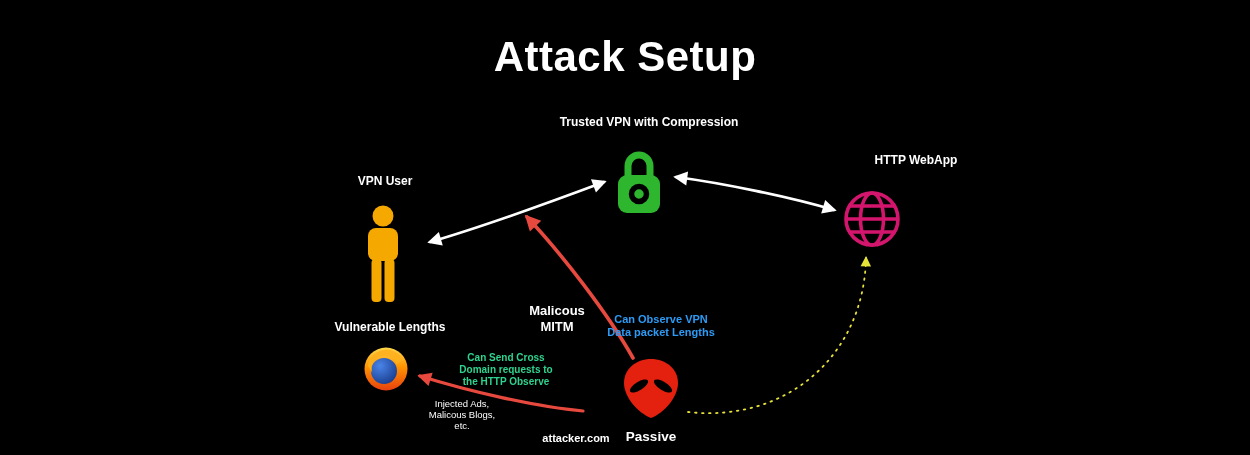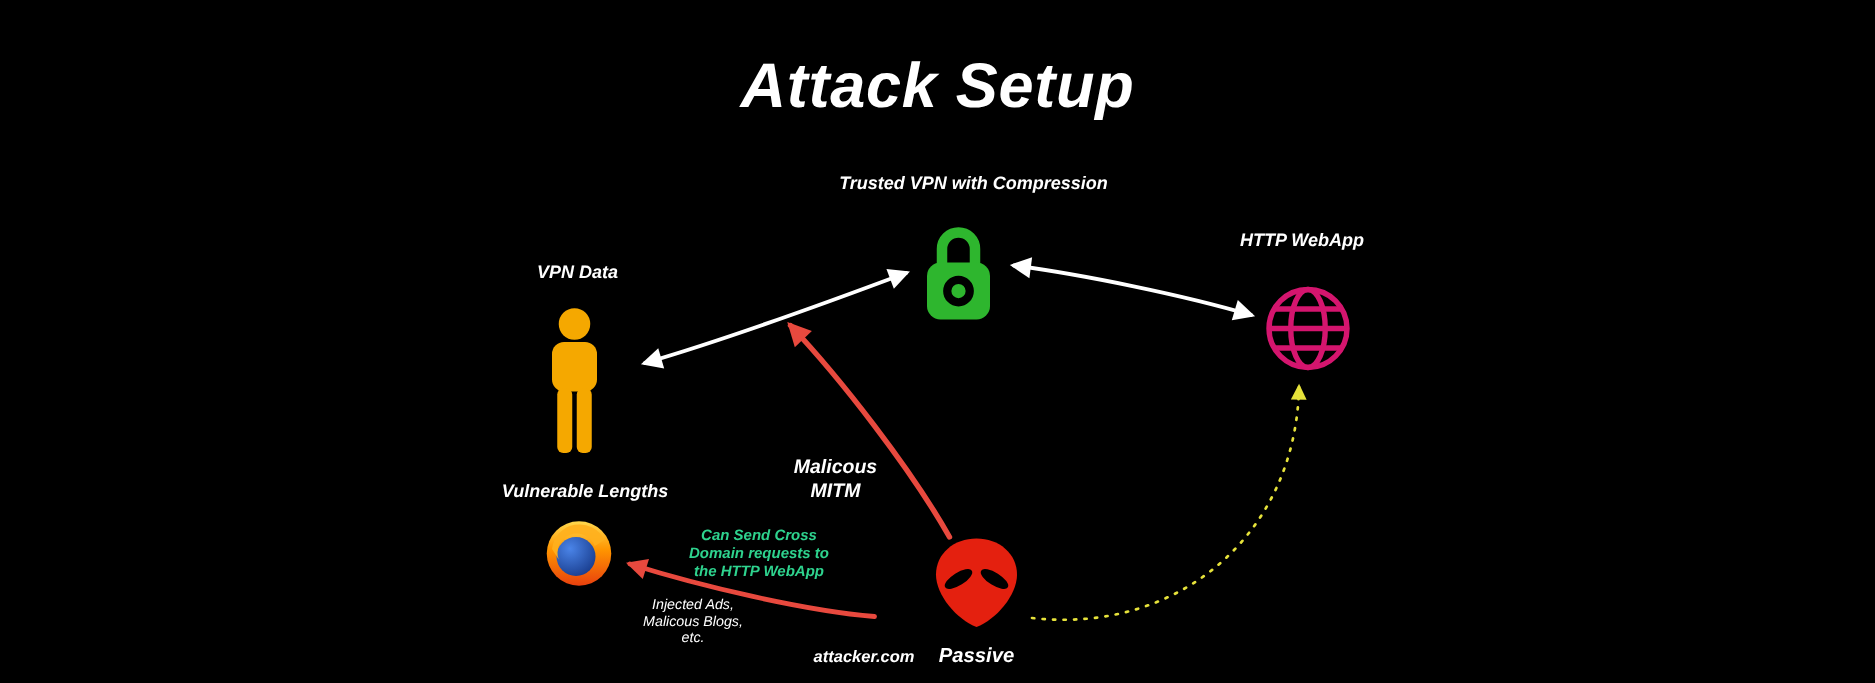--- a/index.html
+++ b/index.html
@@ -5,7 +5,7 @@
   * { margin:0; padding:0; box-sizing:border-box; }
   html,body { background:#000; }
   body { width:1250px; height:455px; overflow:hidden; font-family:"Liberation Sans", sans-serif; }
-  .canvas { position:relative; width:1020px; height:455px; background:var(--background,#000);font-style:italic; }
+  .canvas { position:relative; width:1020px; height:455px; background:var(--background,#000); }
   .edges { position:absolute; left:0; top:0; width:1250px; height:455px; }
   .title {
     position:absolute; left:625px; top:33px; transform:translateX(-50%);

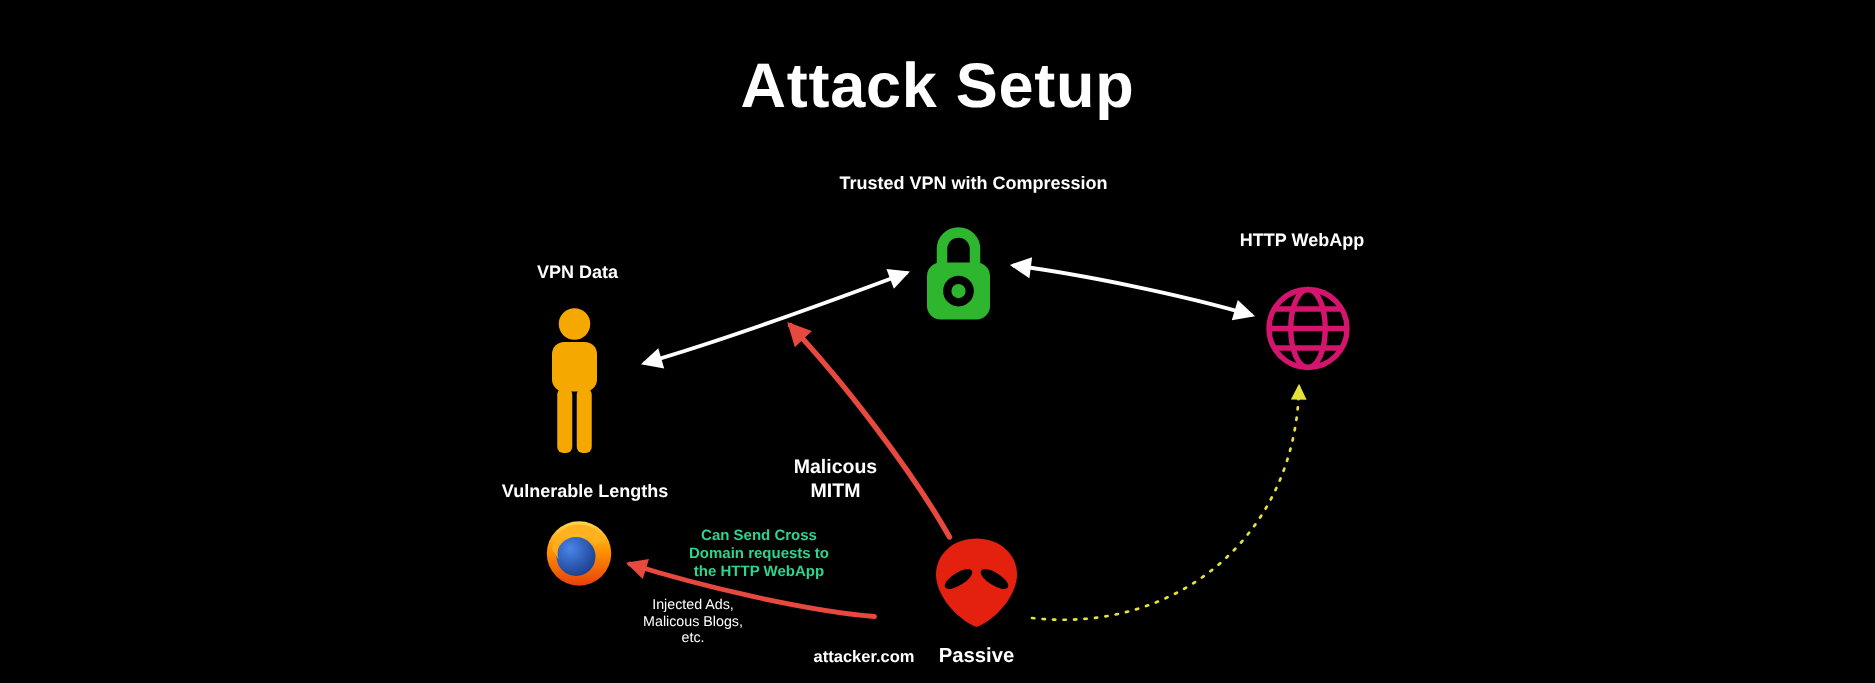--- a/index.html
+++ b/index.html
@@ -76,7 +76,7 @@
     </svg>
   </div>
 
-  <div class="node-label" style="left:868px; top:153px;">HTTP WebApp</div>
+  <div class="node-label" style="left:916px; top:153px;">HTTP WebApp</div>
   <div class="icon" style="left:842px; top:189px;">
     <svg width="60" height="60" viewBox="0 0 60 60">
       <g fill="none" style="stroke:var(--globe-pink,#d4156e)" stroke-width="3.6">

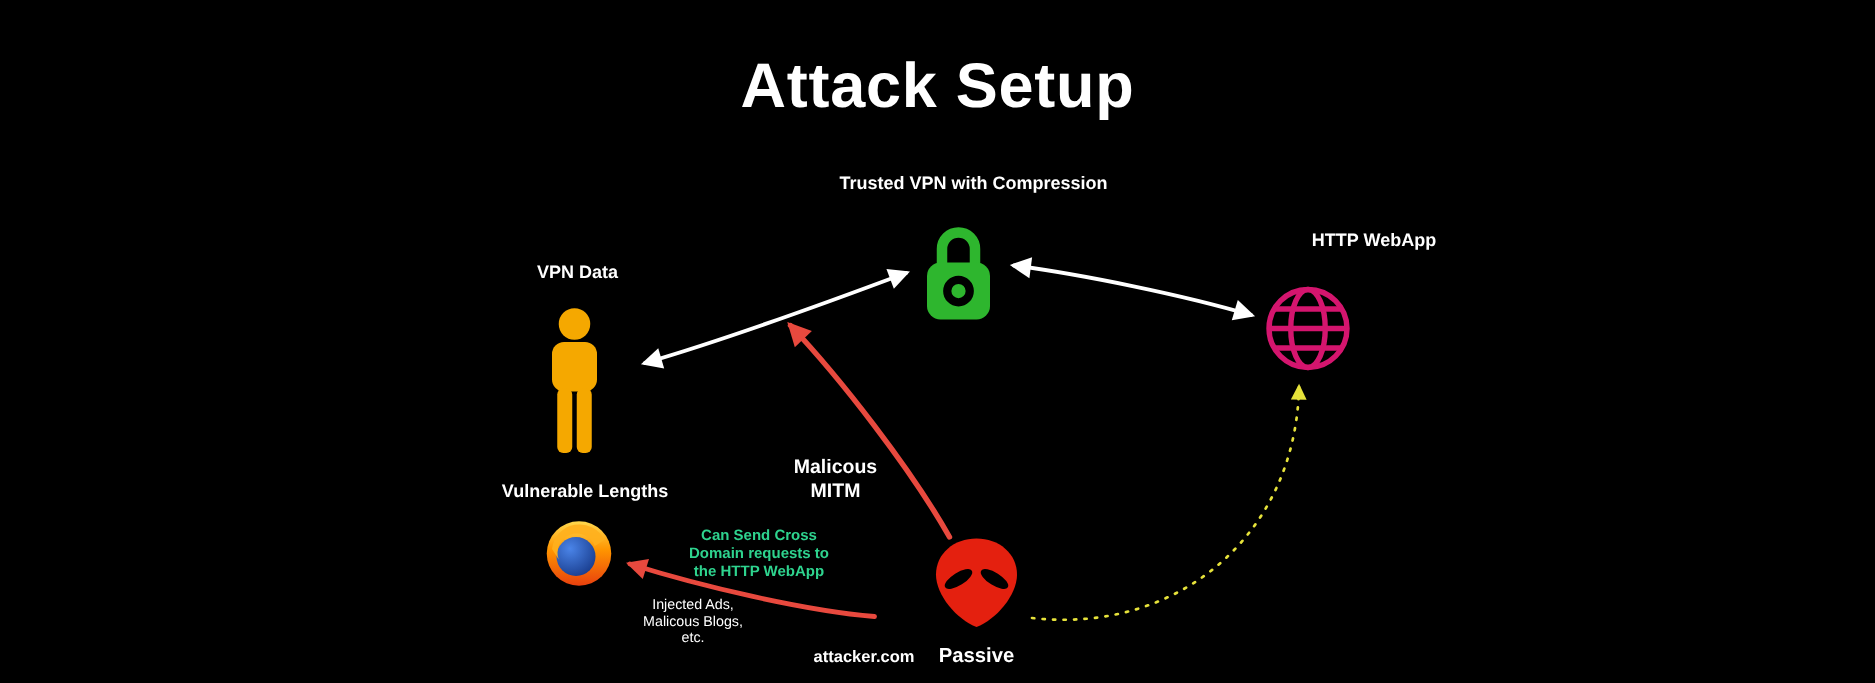--- a/index.html
+++ b/index.html
@@ -64,7 +64,7 @@
     </svg>
   </div>
 
-  <div class="node-label" style="left:385px; top:174px;">VPN Data</div>
+  <div class="node-label" style="left:385px; top:174px;">VPN User</div>
   <div class="icon" style="left:359px; top:205px;">
     <svg width="48" height="98" viewBox="0 0 48 98">
       <g style="fill:var(--person-orange,#f5a800)">

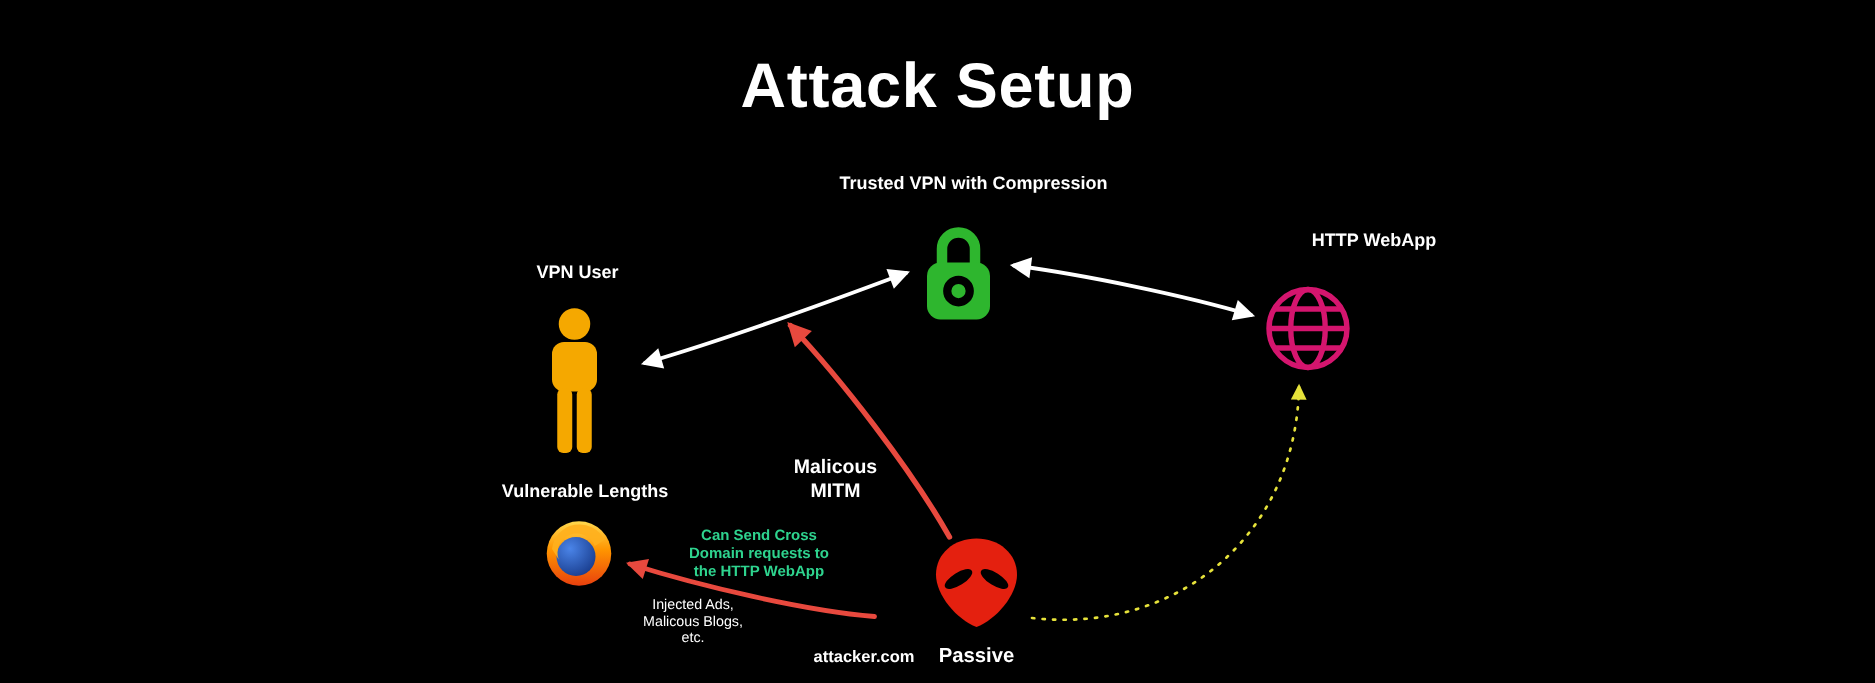--- a/index.html
+++ b/index.html
@@ -124,6 +124,10 @@
     <div class="line">MITM</div>
   </div>
 
+  <div class="note note-blue" style="left:661px; top:313px;">
+    <div class="line">Can Observe VPN</div>
+    <div class="line">Data packet Lengths</div>
+  </div>
 
   <div class="note note-green" style="left:506px; top:352px;">
     <div class="line">Can Send Cross</div>

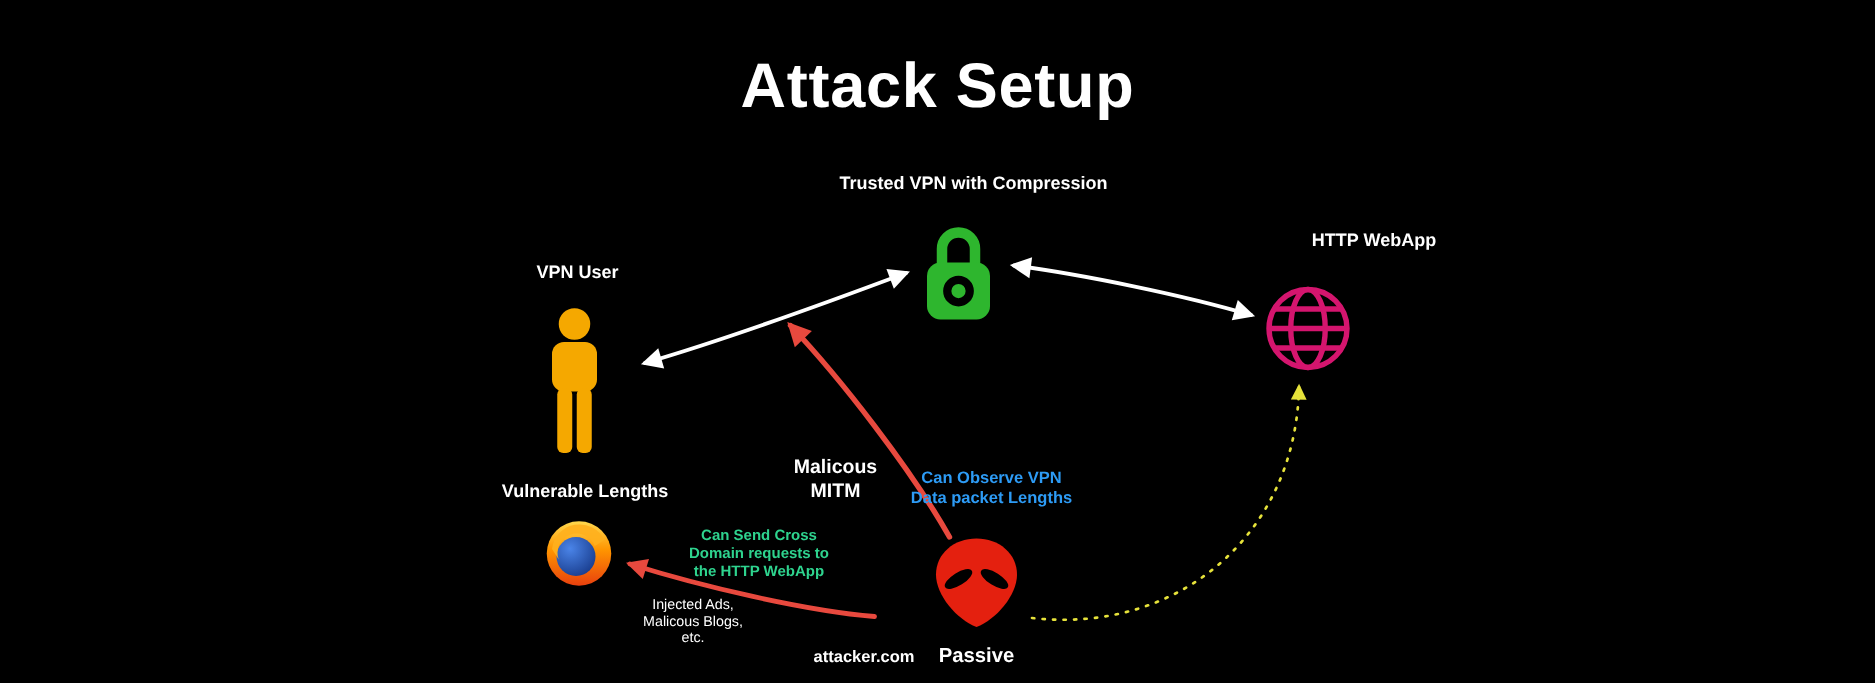--- a/index.html
+++ b/index.html
@@ -132,7 +132,7 @@
   <div class="note note-green" style="left:506px; top:352px;">
     <div class="line">Can Send Cross</div>
     <div class="line">Domain requests to</div>
-    <div class="line">the HTTP WebApp</div>
+    <div class="line">the HTTP Observe</div>
   </div>
 
   <div class="note note-small-white" style="left:462px; top:398px;">

